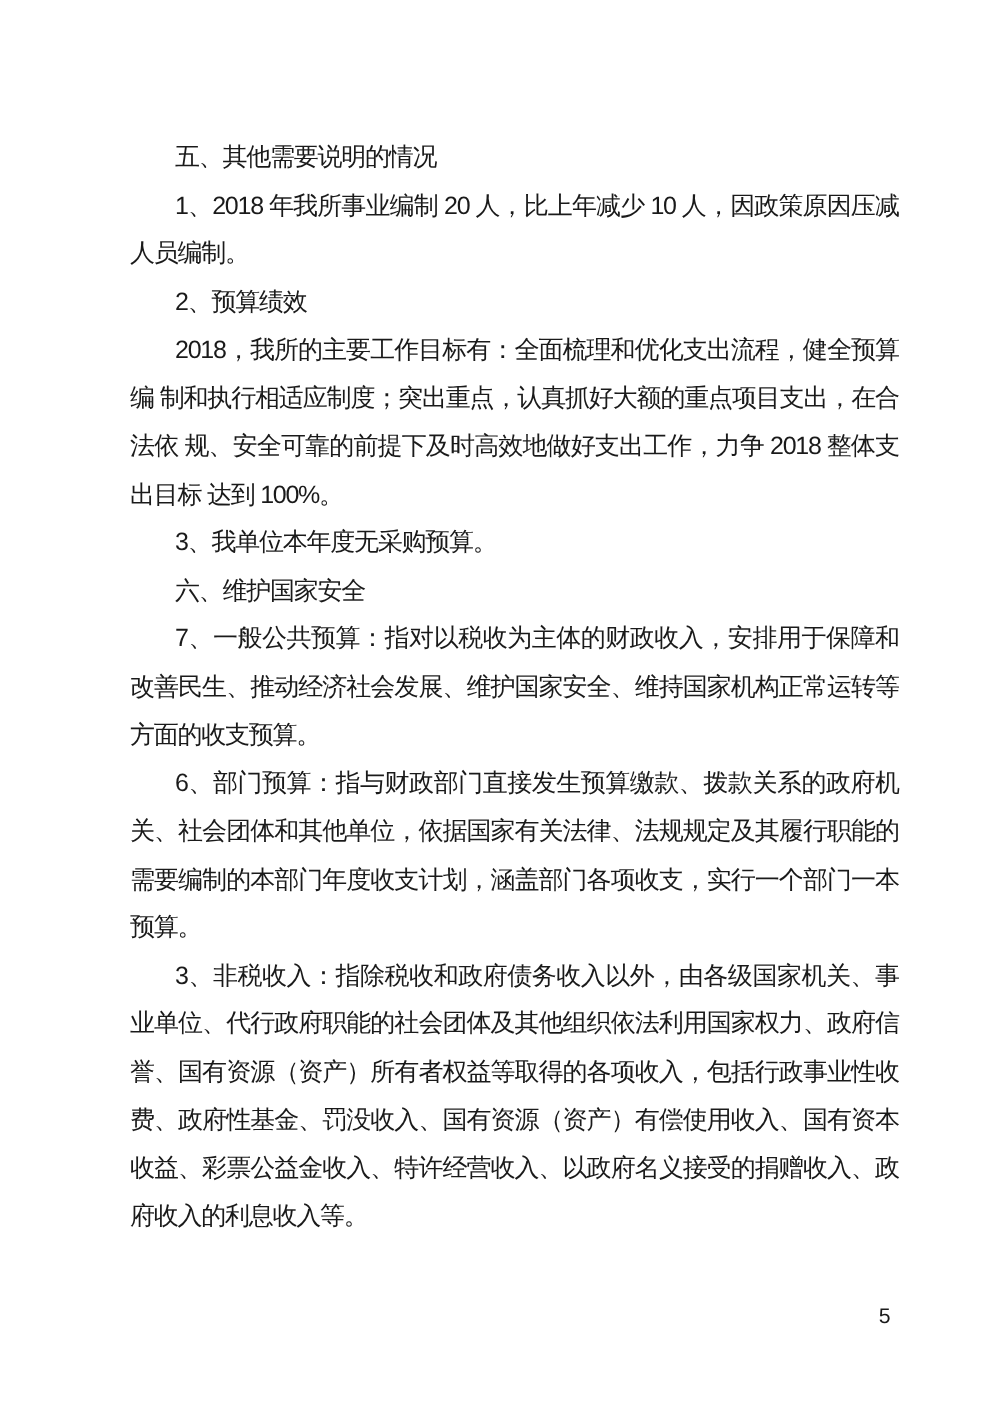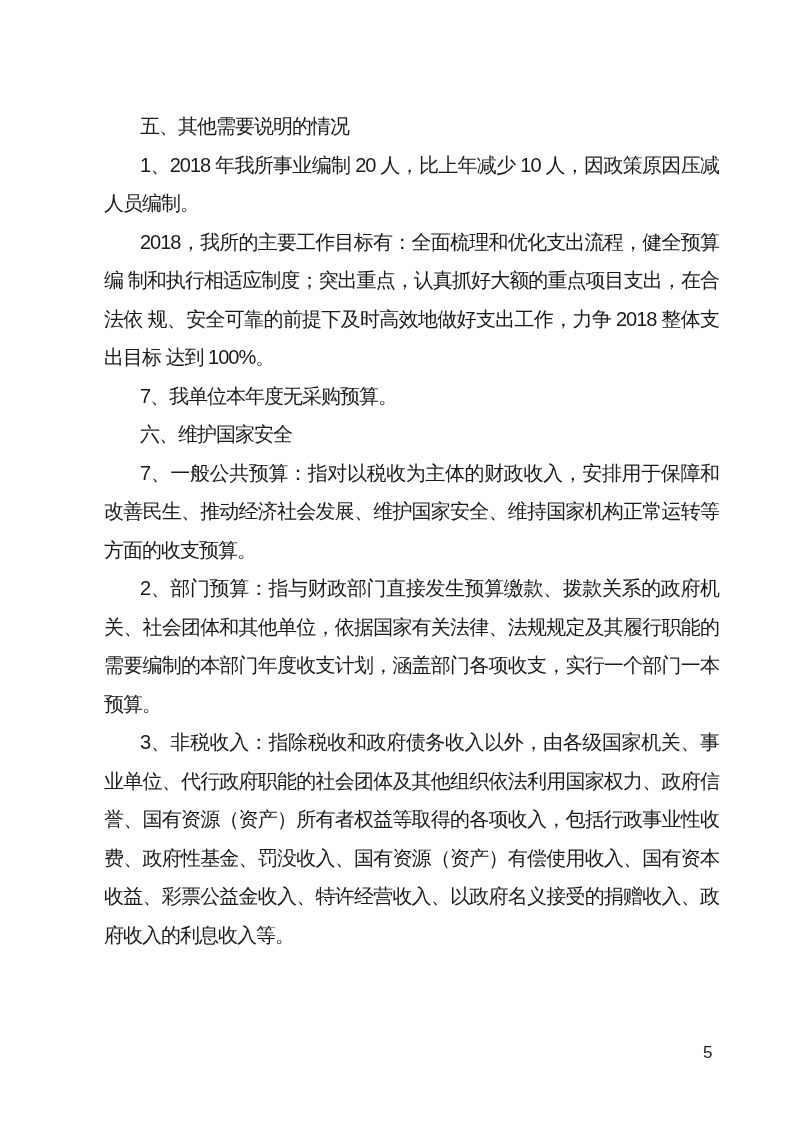--- a/index.html
+++ b/index.html
@@ -53,6 +53,7 @@
 
   <p class="para">五、其他需要说明的情况</p>
       <p class="para">1、2018 年我所事业编制 20 人，比上年减少 10 人，因政策原因压减人员编制。</p>
+      <p class="para">2、预算绩效</p>
       <p class="para">2018，我所的主要工作目标有：全面梳理和优化支出流程，健全预算编 制和执行相适应制度；突出重点，认真抓好大额的重点项目支出，在合法依 规、安全可靠的前提下及时高效地做好支出工作，力争 2018 整体支出目标 达到 100%。</p>
       <p class="para">7、我单位本年度无采购预算。</p>
       <p class="para">六、维护国家安全</p>

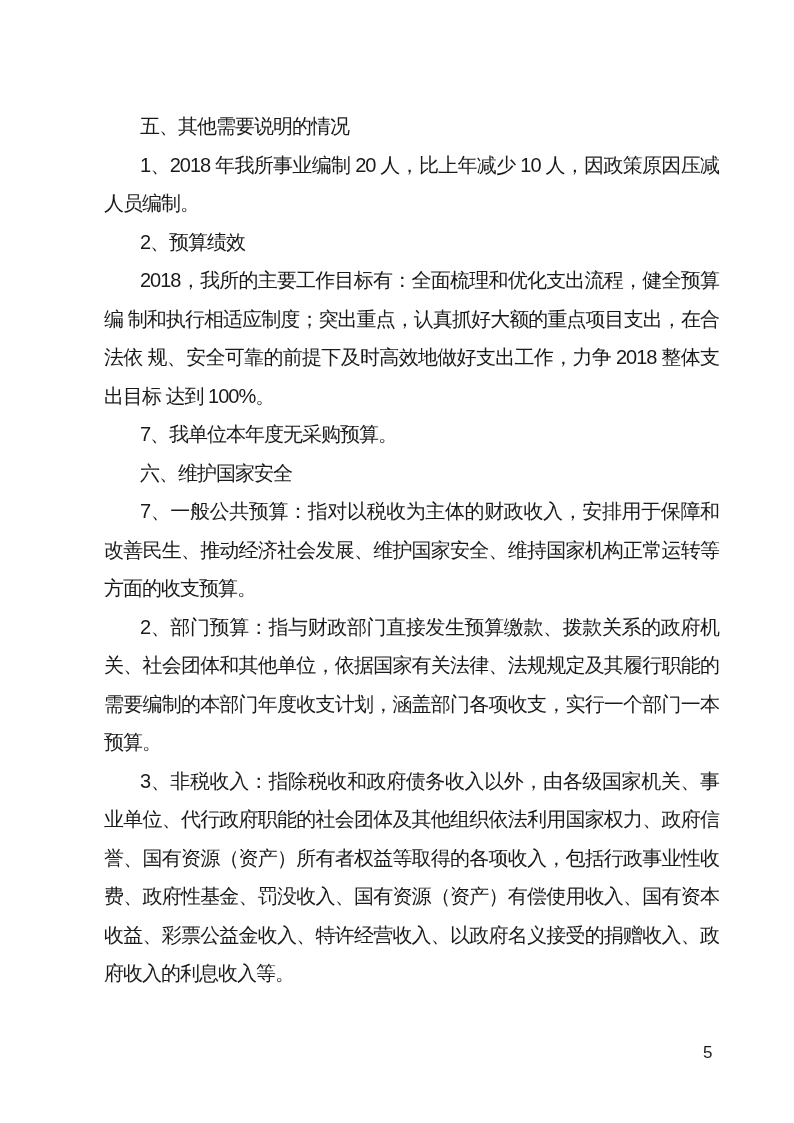--- a/index.html
+++ b/index.html
@@ -55,7 +55,7 @@
       <p class="para">1、2018 年我所事业编制 20 人，比上年减少 10 人，因政策原因压减人员编制。</p>
       <p class="para">2、预算绩效</p>
       <p class="para">2018，我所的主要工作目标有：全面梳理和优化支出流程，健全预算编 制和执行相适应制度；突出重点，认真抓好大额的重点项目支出，在合法依 规、安全可靠的前提下及时高效地做好支出工作，力争 2018 整体支出目标 达到 100%。</p>
-      <p class="para">7、我单位本年度无采购预算。</p>
+      <p class="para">3、我单位本年度无采购预算。</p>
       <p class="para">六、维护国家安全</p>
       <p class="para">7、一般公共预算：指对以税收为主体的财政收入，安排用于保障和改善民生、推动经济社会发展、维护国家安全、维持国家机构正常运转等方面的收支预算。</p>
       <p class="para">2、部门预算：指与财政部门直接发生预算缴款、拨款关系的政府机关、社会团体和其他单位，依据国家有关法律、法规规定及其履行职能的需要编制的本部门年度收支计划，涵盖部门各项收支，实行一个部门一本预算。</p>

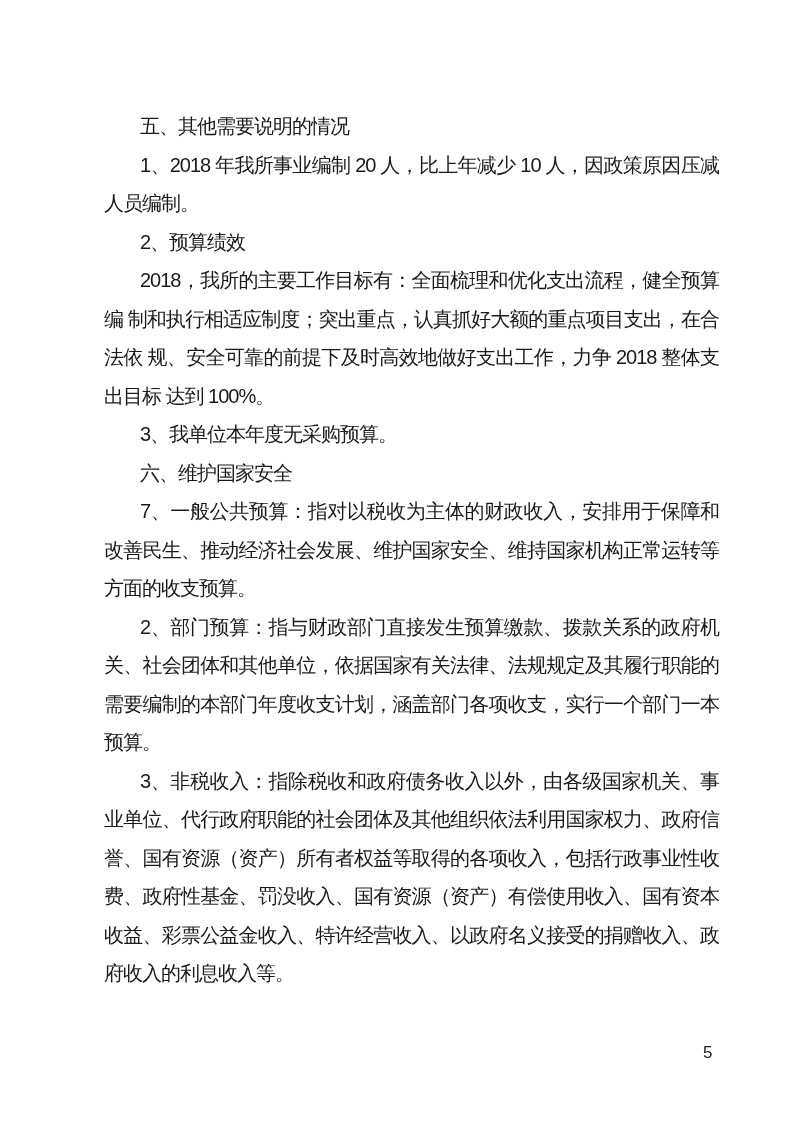--- a/index.html
+++ b/index.html
@@ -58,7 +58,7 @@
       <p class="para">3、我单位本年度无采购预算。</p>
       <p class="para">六、维护国家安全</p>
       <p class="para">7、一般公共预算：指对以税收为主体的财政收入，安排用于保障和改善民生、推动经济社会发展、维护国家安全、维持国家机构正常运转等方面的收支预算。</p>
-      <p class="para">2、部门预算：指与财政部门直接发生预算缴款、拨款关系的政府机关、社会团体和其他单位，依据国家有关法律、法规规定及其履行职能的需要编制的本部门年度收支计划，涵盖部门各项收支，实行一个部门一本预算。</p>
+      <p class="para">6、部门预算：指与财政部门直接发生预算缴款、拨款关系的政府机关、社会团体和其他单位，依据国家有关法律、法规规定及其履行职能的需要编制的本部门年度收支计划，涵盖部门各项收支，实行一个部门一本预算。</p>
       <p class="para">3、非税收入：指除税收和政府债务收入以外，由各级国家机关、事业单位、代行政府职能的社会团体及其他组织依法利用国家权力、政府信誉、国有资源（资产）所有者权益等取得的各项收入，包括行政事业性收费、政府性基金、罚没收入、国有资源（资产）有偿使用收入、国有资本收益、彩票公益金收入、特许经营收入、以政府名义接受的捐赠收入、政府收入的利息收入等。</p>
     </div>
   <div class="page-number">5</div>

